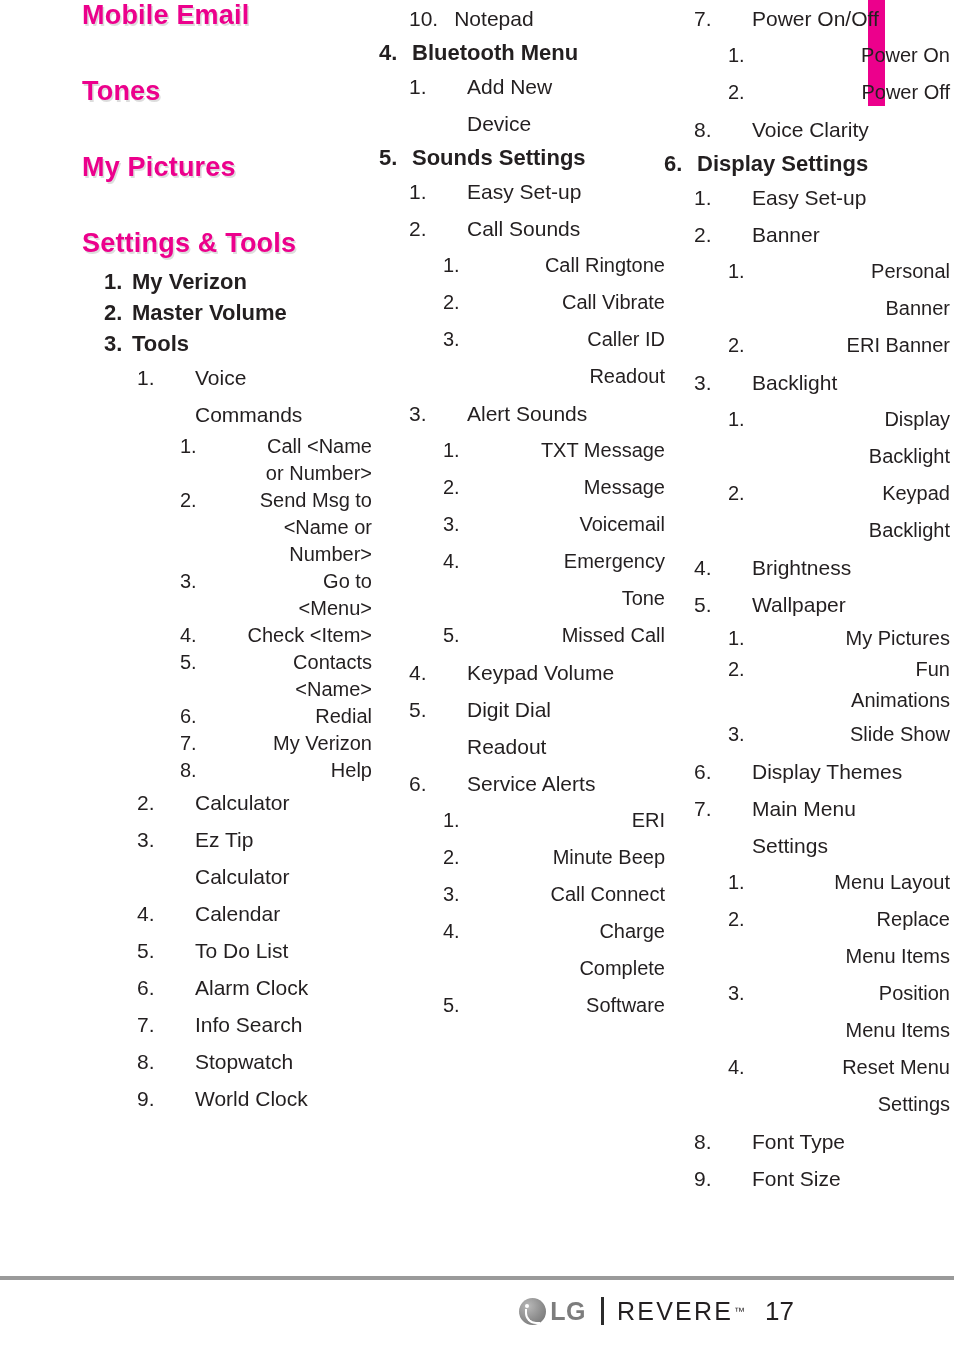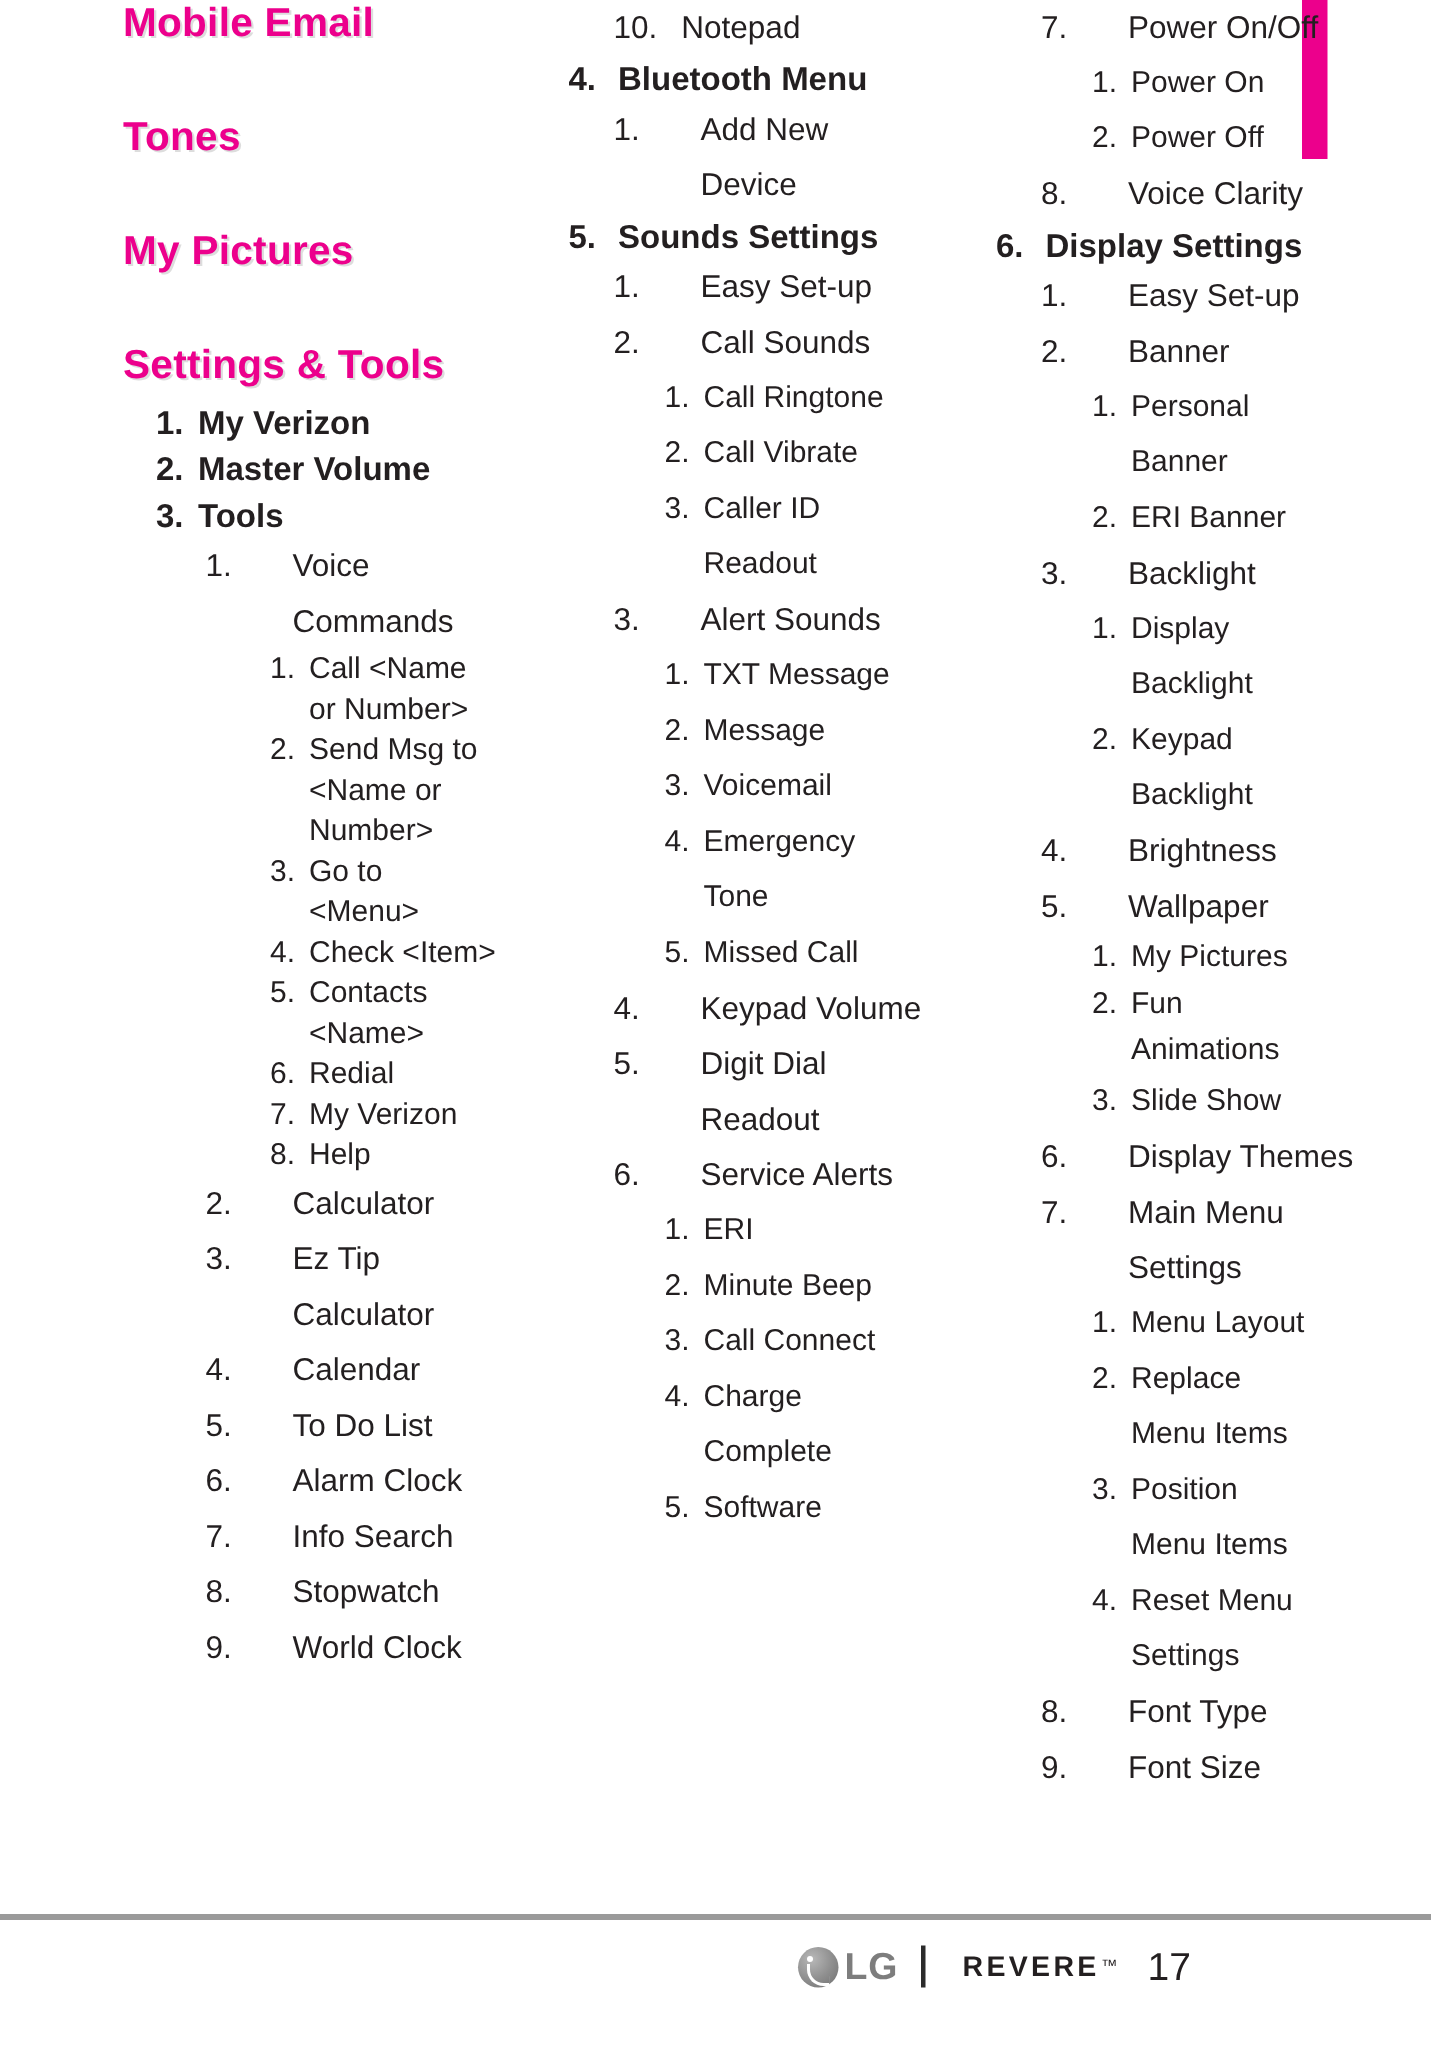--- a/index.html
+++ b/index.html
@@ -86,7 +86,7 @@
     margin-left: 98px;
   }
   .lvl3 .num  { width: 26px; flex: none; }
-  .lvl3 .txt  { flex: 1; }
+  .lvl3 .txt  { flex: 1; text-align: right; }
 
   
   #col-2 .lvl1, #col-3 .lvl1 { margin-left: 4px; }

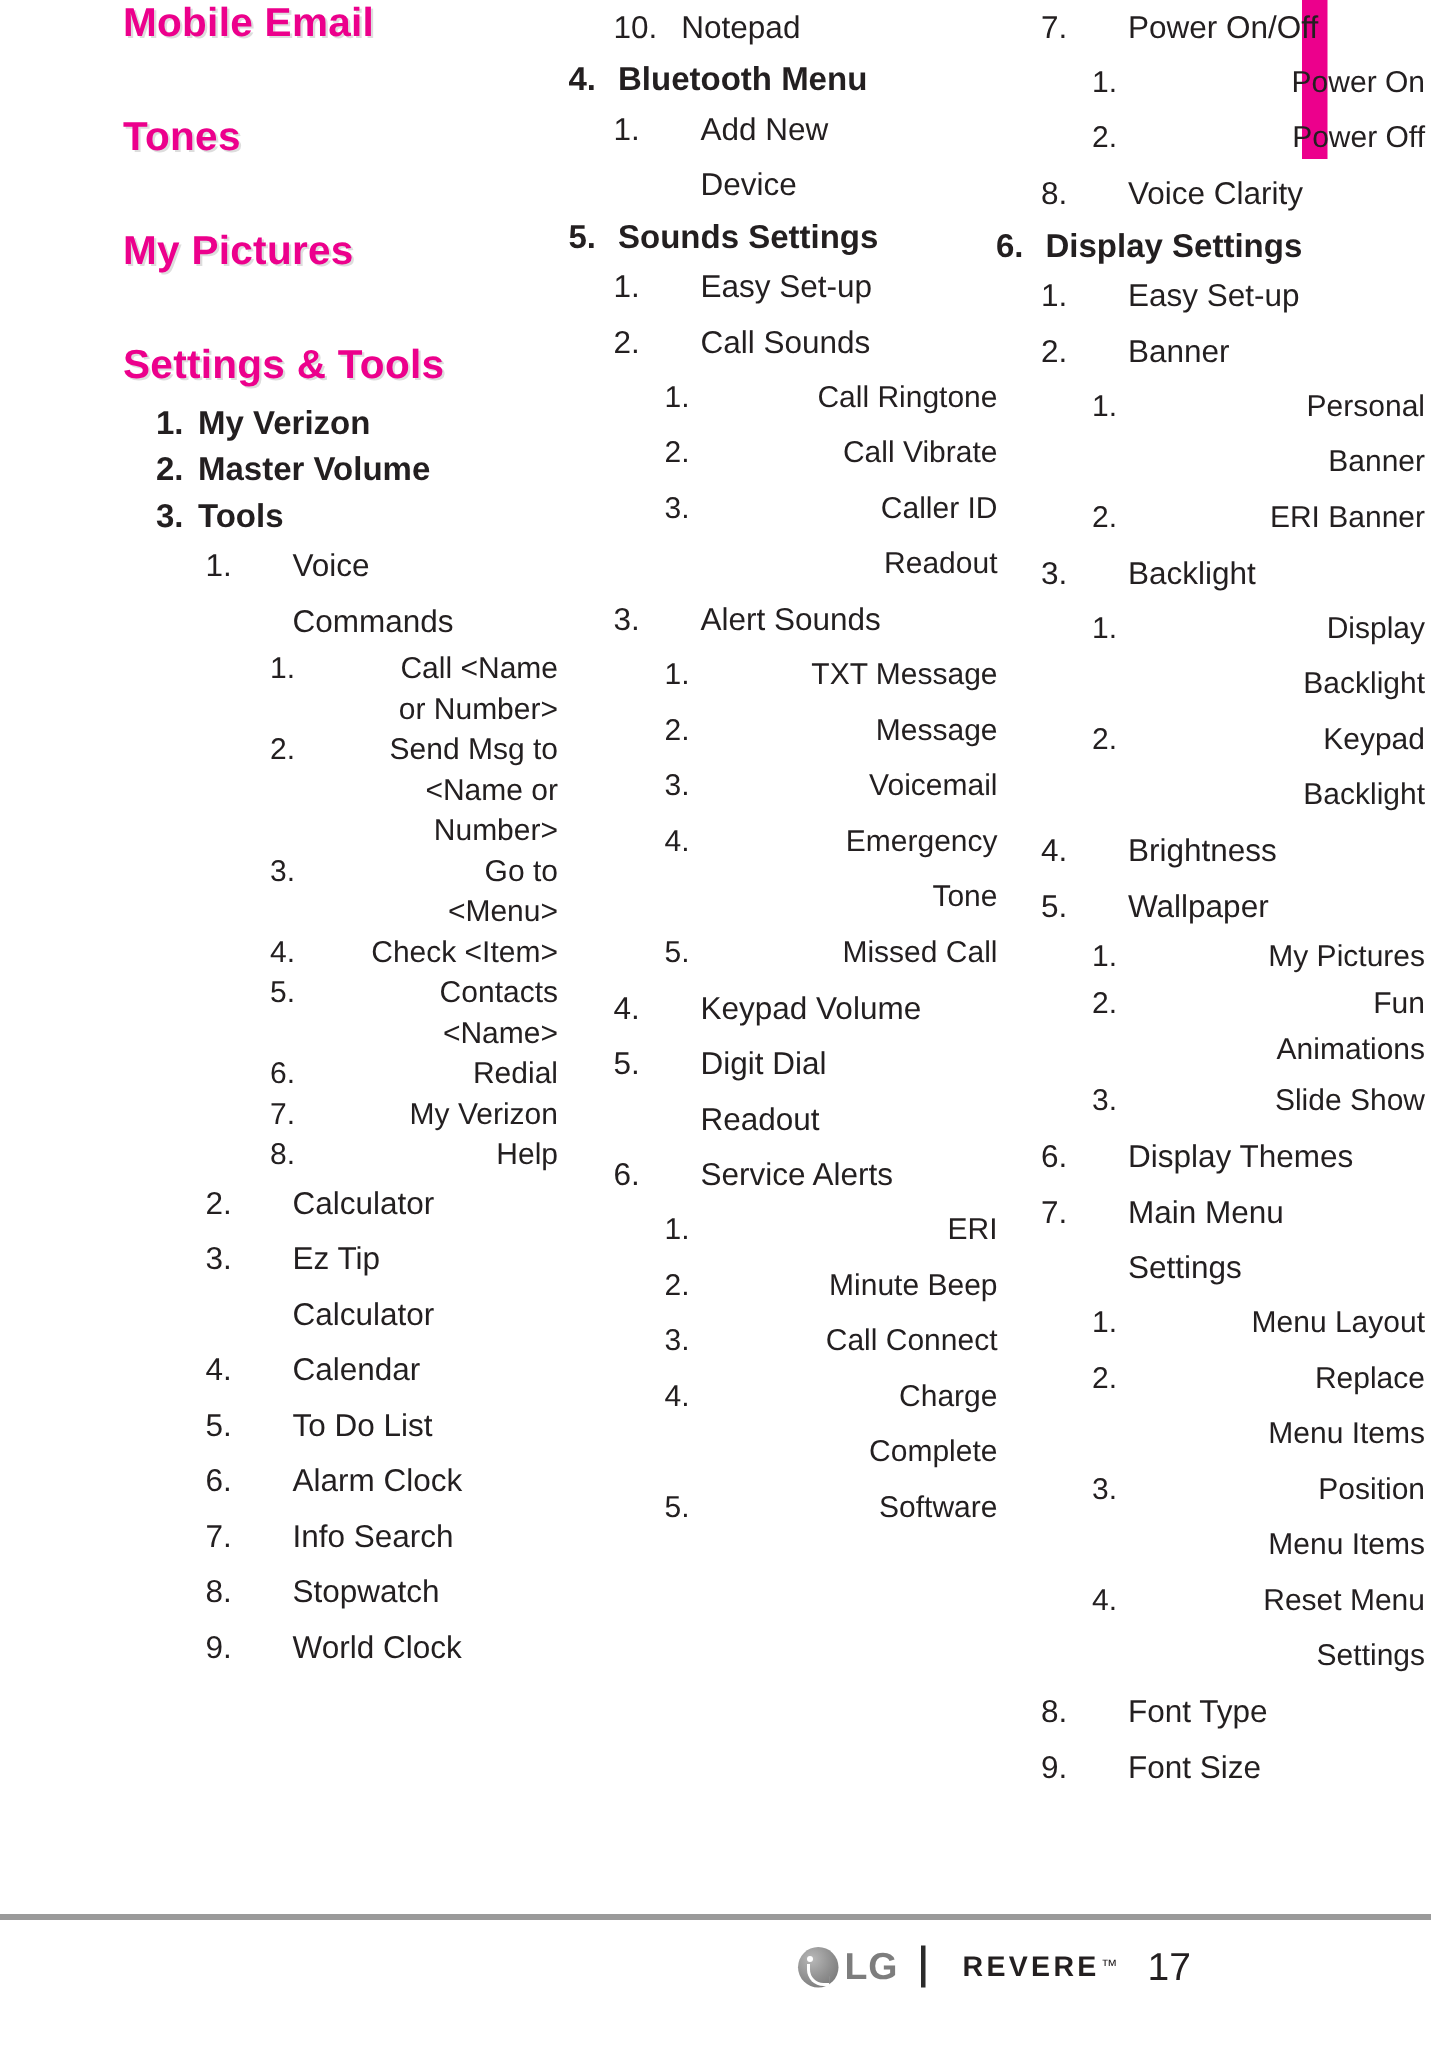--- a/index.html
+++ b/index.html
@@ -162,13 +162,12 @@
     margin: 0 13px 0 15px;
   }
   #revere-word {
-    font-size: 19px;
-    font-weight: bold;
+    font-size: 25px;
+    font-weight: normal;
     letter-spacing: 2.2px;
     color: #231f20;
     line-height: 1;
     font-stretch: condensed;
-    margin-left: 12px;
   }
   #tm-mark {
     font-size: 11px;

